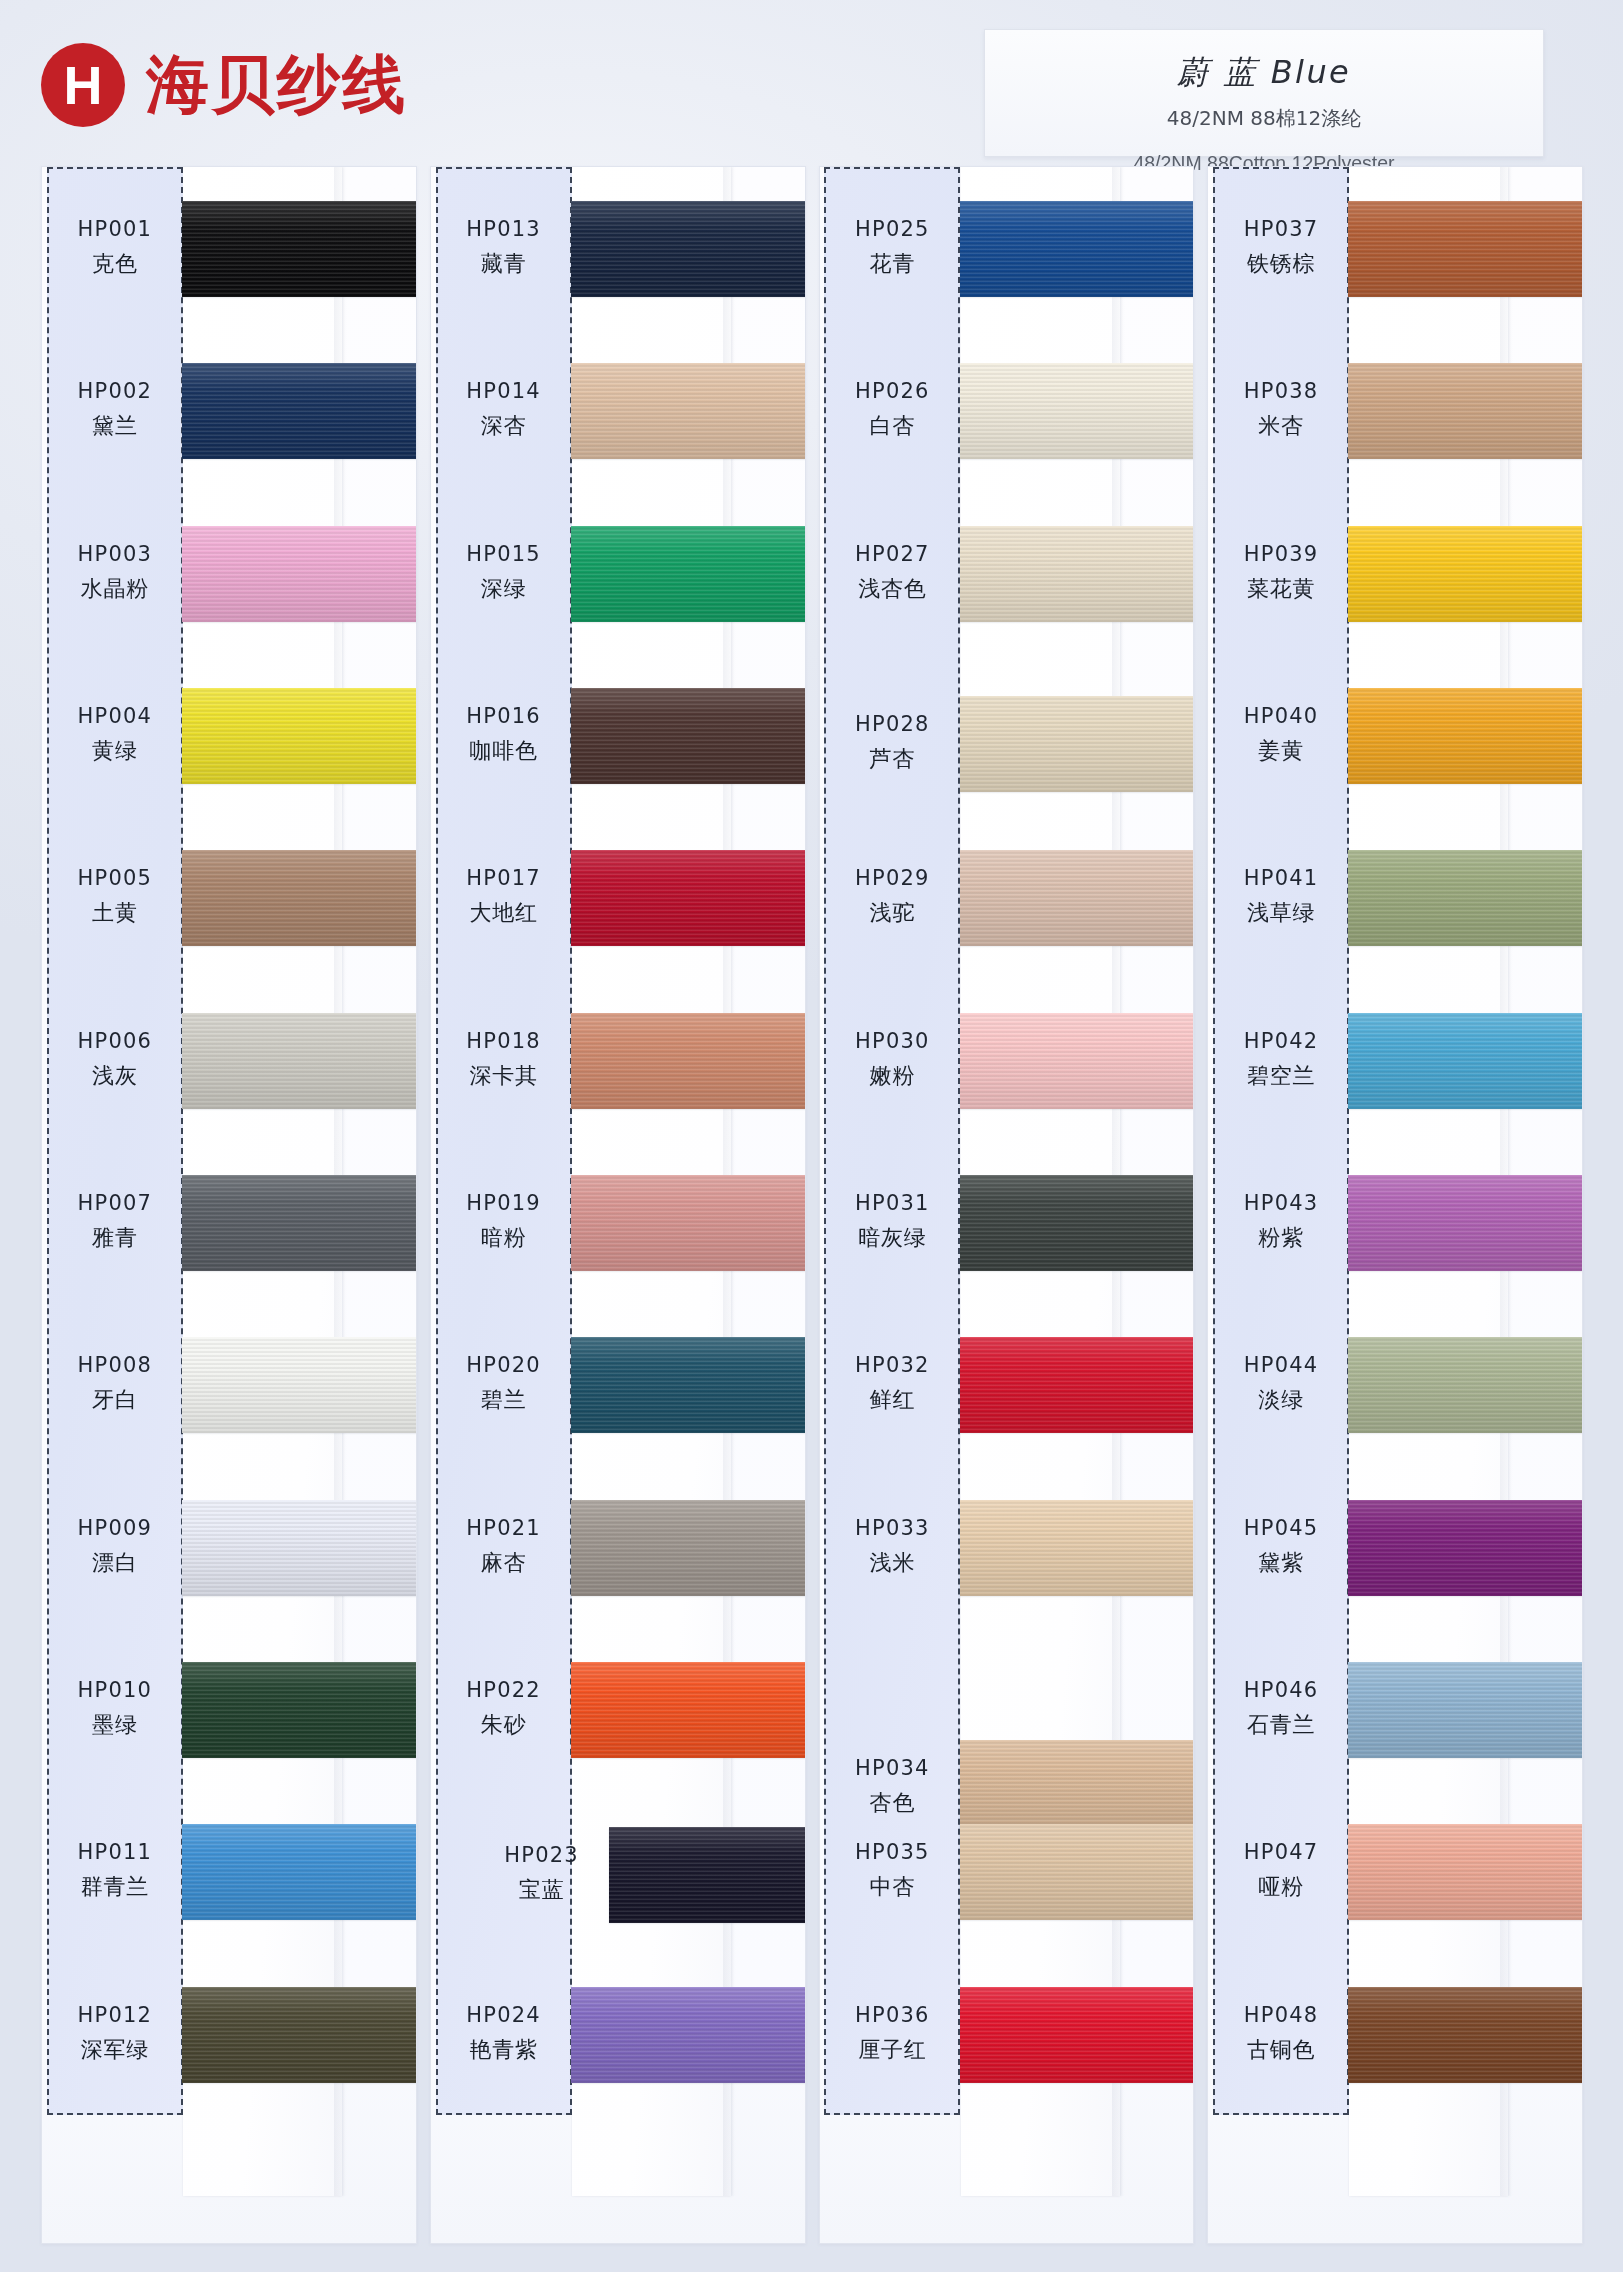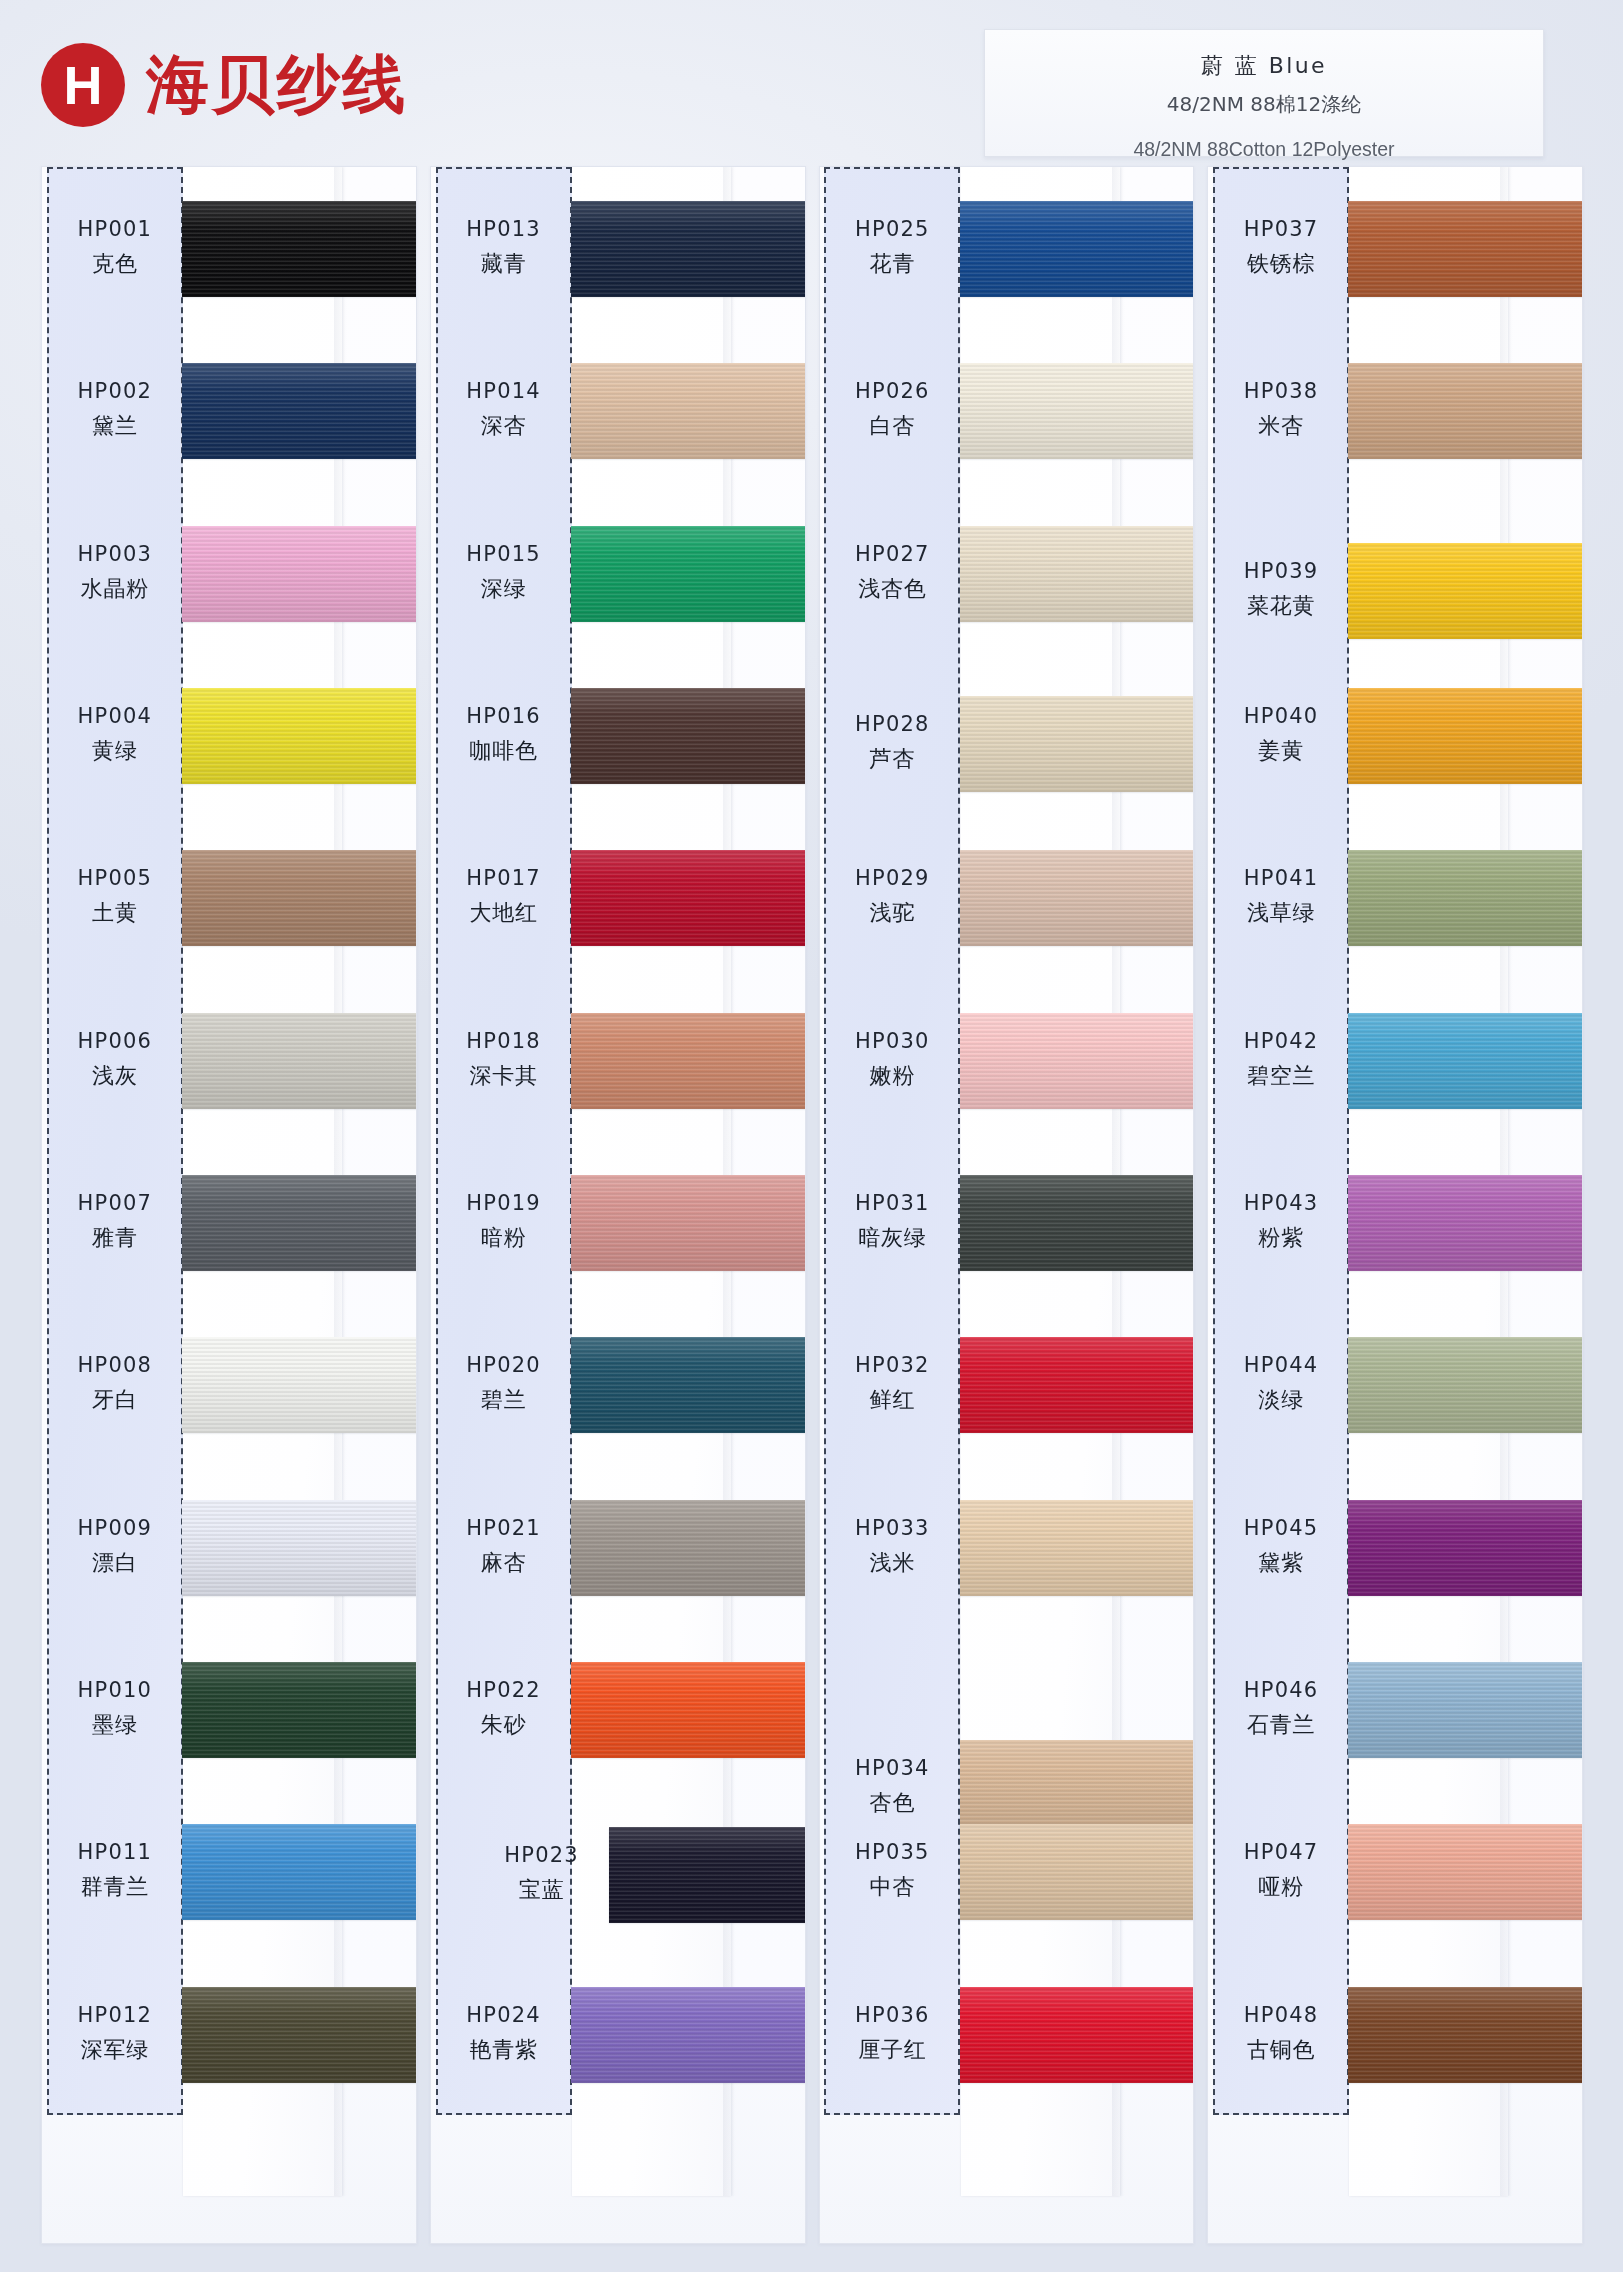--- a/index.html
+++ b/index.html
@@ -50,8 +50,8 @@
     padding-top: 21px;
   }
   #title-card .t-main {
-    font-size: 22px; color: #2b2f38; letter-spacing: 2.4px;
-    font-family: "DejaVu Sans", sans-serif; font-weight: 400;
+    font-size: 32px; color: #2b2f38; letter-spacing: 2.4px;
+    font-family: "DejaVu Sans", sans-serif; font-weight: 400; font-style: italic;
   }
   #title-card .t-sub {
     font-size: 20px; color: #4a4f59; margin-top: 9.7px;

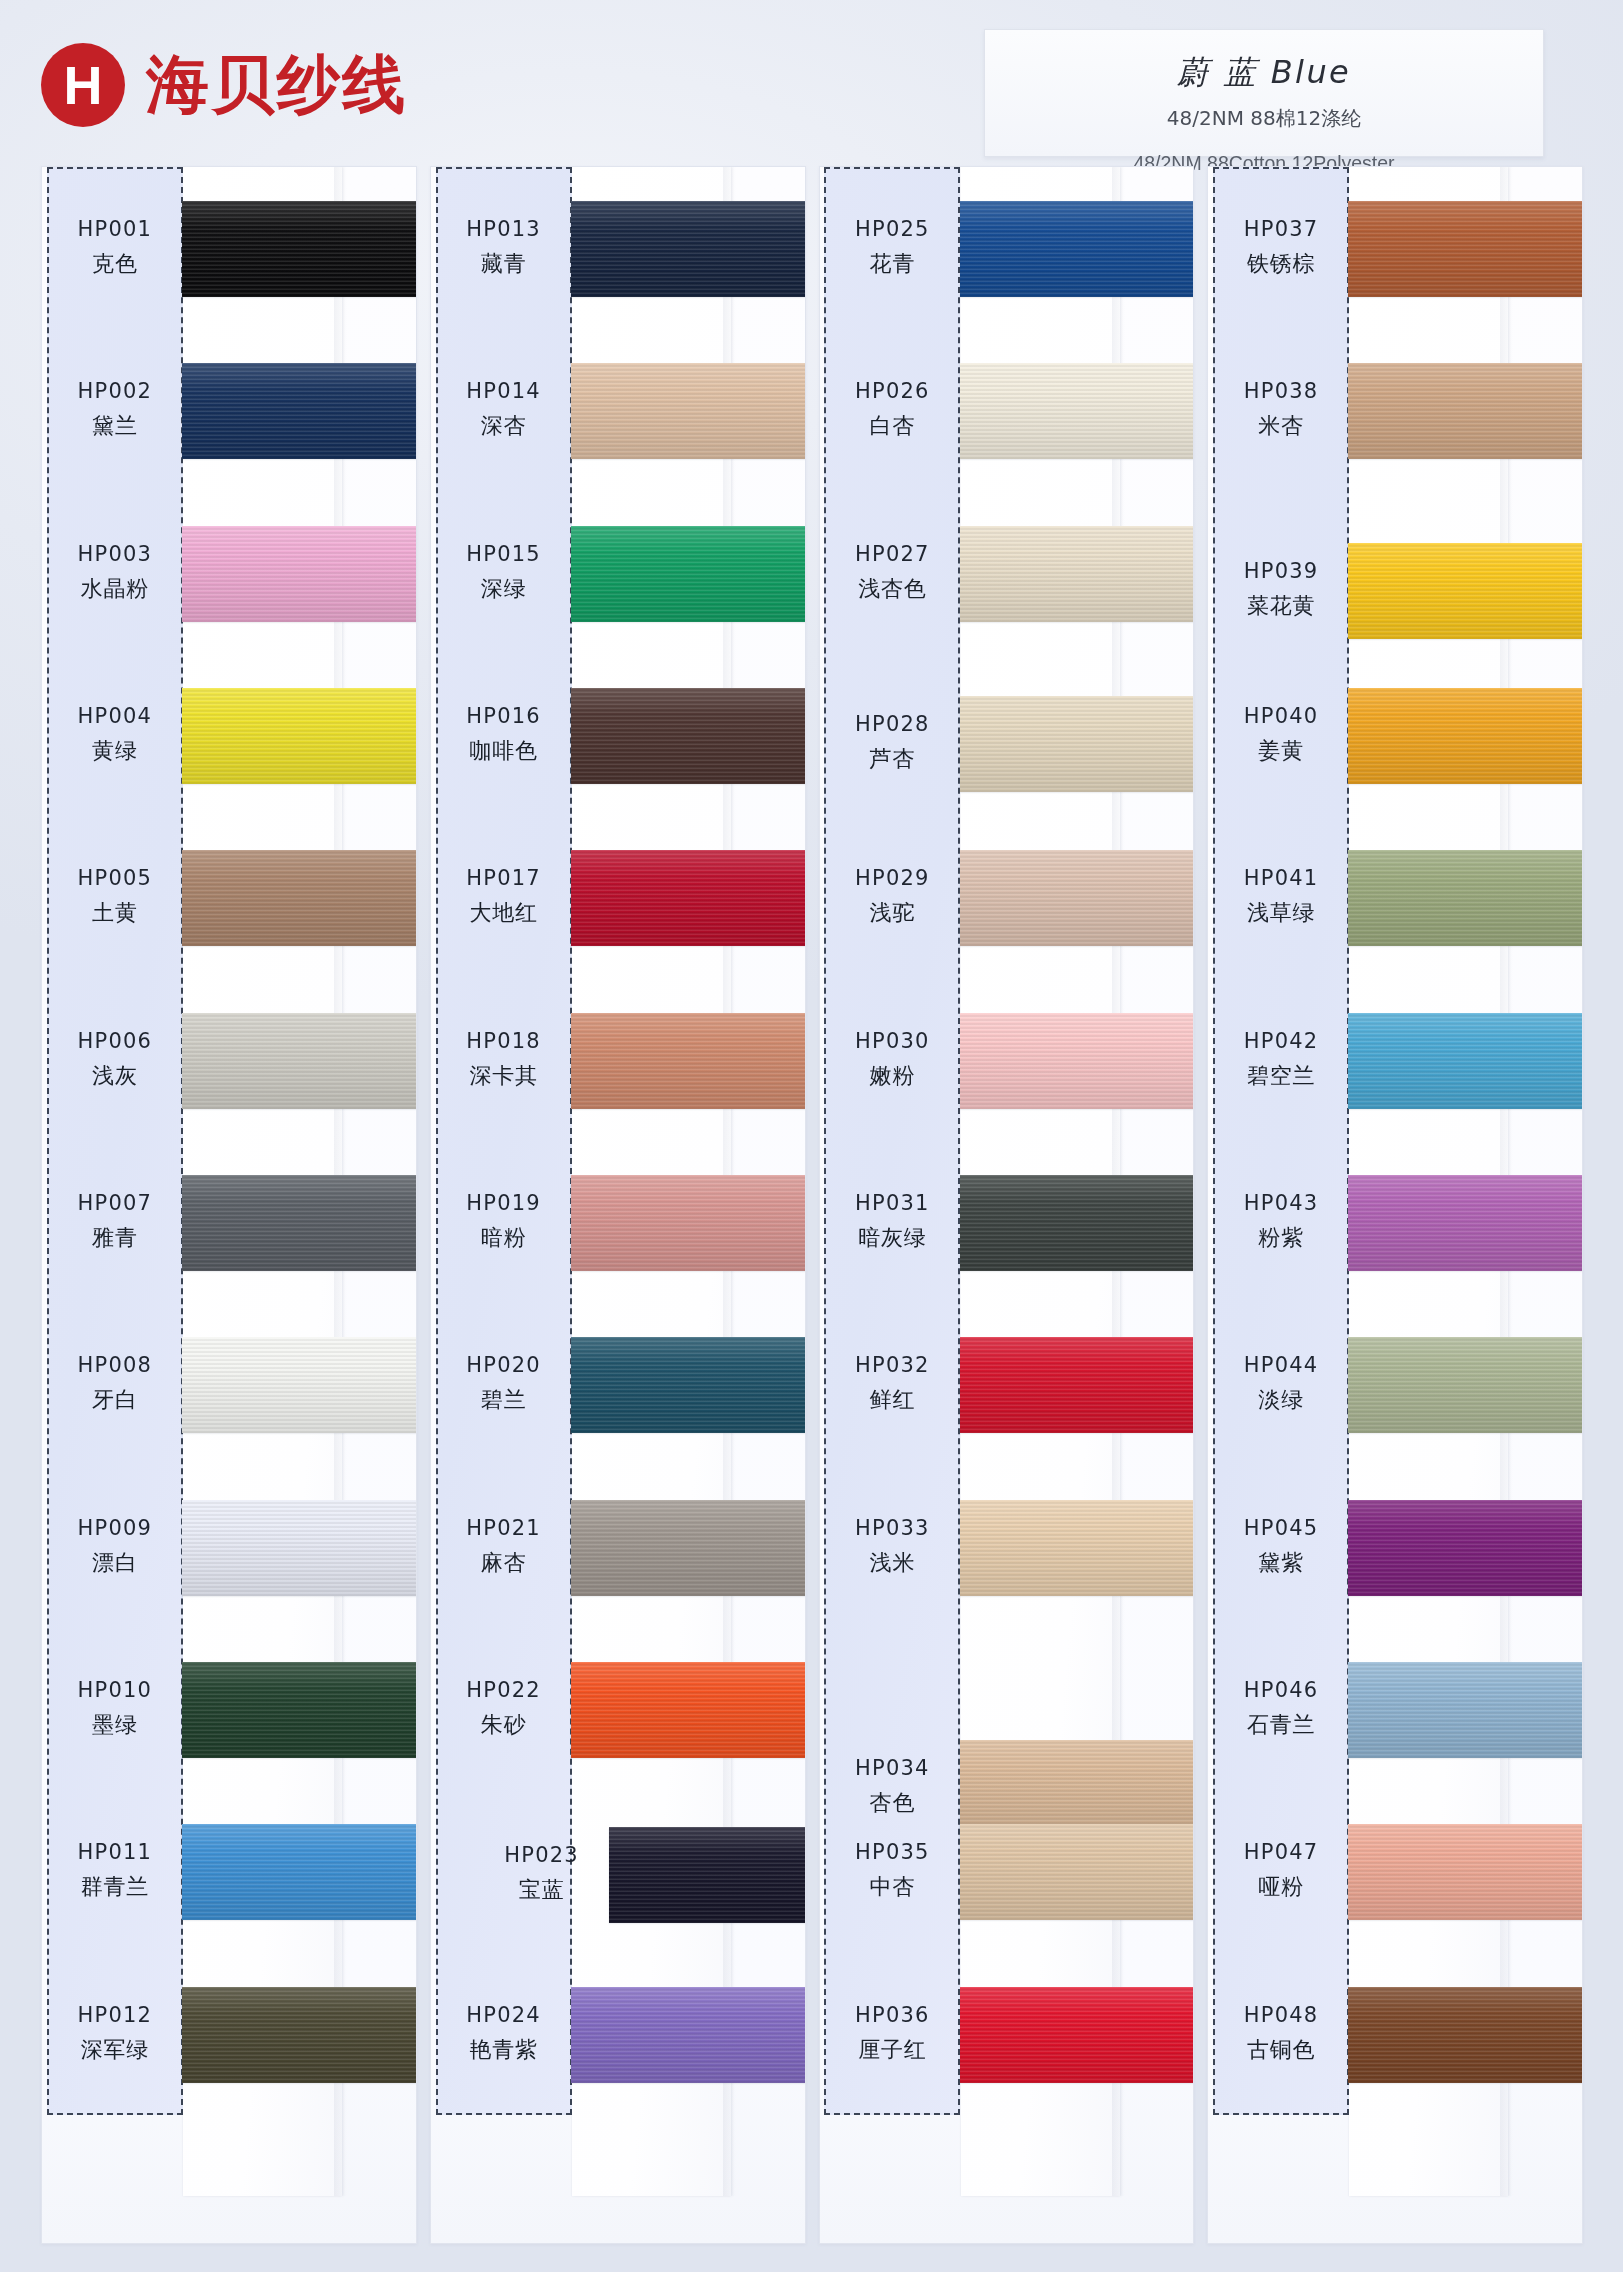--- a/index.html
+++ b/index.html
@@ -579,7 +579,7 @@
               <div class="sheen"></div>
             </div>
           </div>
-          <div class="row" style="top: 342px;">
+          <div class="row" style="top: 325px;">
             <div class="row-label">
               <div class="code">HP039</div>
               <div class="cname">菜花黄</div>

